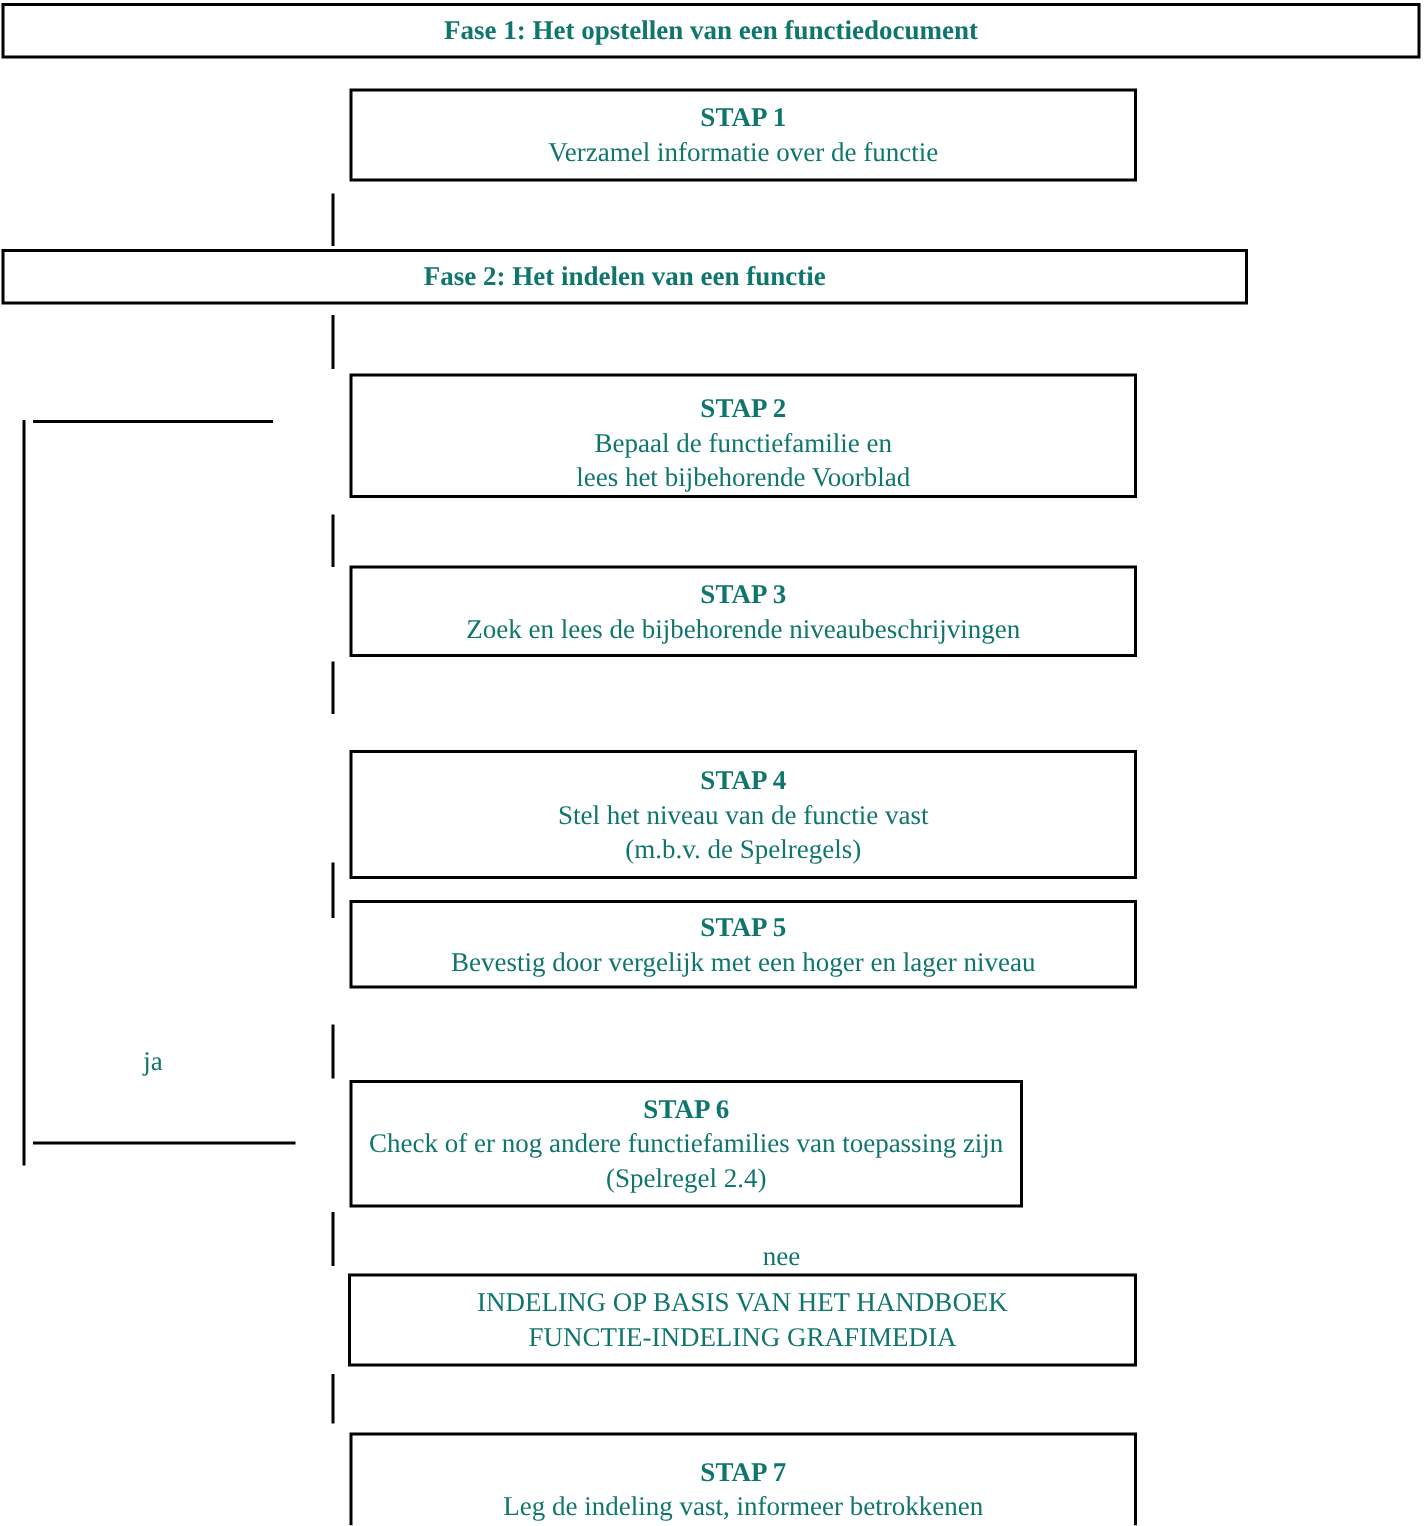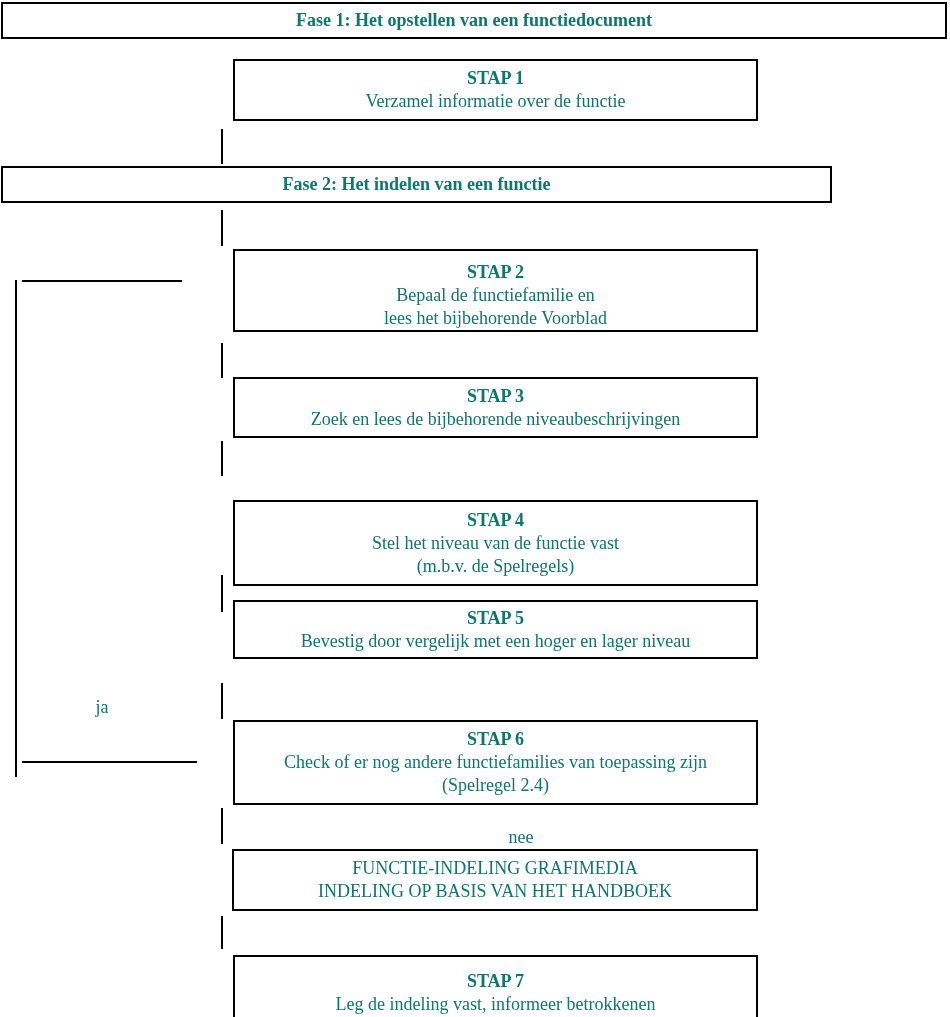--- a/index.html
+++ b/index.html
@@ -42,7 +42,7 @@
   #stap3    { left:233px; top:377px; width:525px; height:61px; }
   #stap4    { left:233px; top:500px; width:525px; height:86px; }
   #stap5    { left:233px; top:600px; width:525px; height:59px; }
-  #stap6    { left:233px; top:720px; width:525px; height:85px; }
+  #stap6    { left:233px; top:720px; width:449px; height:85px; }
   #indeling { left:232px; top:849px; width:526px; height:62px; }
   #stap7    { left:233px; top:955px; width:525px; height:76px; }
 

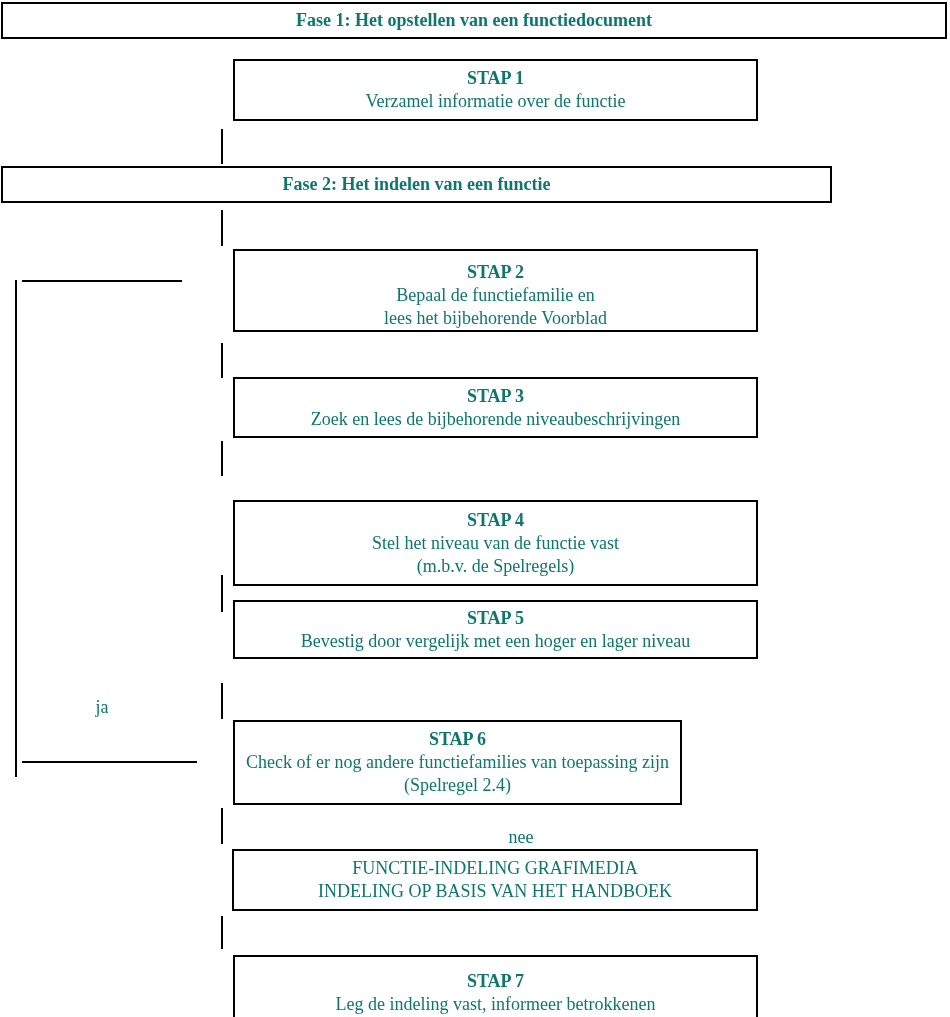--- a/index.html
+++ b/index.html
@@ -112,8 +112,8 @@
   </div>
 
   <div class="box" id="indeling">
+    <div class="box-line">INDELING OP BASIS VAN HET HANDBOEK</div>
     <div class="box-line">FUNCTIE-INDELING GRAFIMEDIA</div>
-    <div class="box-line">INDELING OP BASIS VAN HET HANDBOEK</div>
   </div>
 
   <div class="box" id="stap7">

